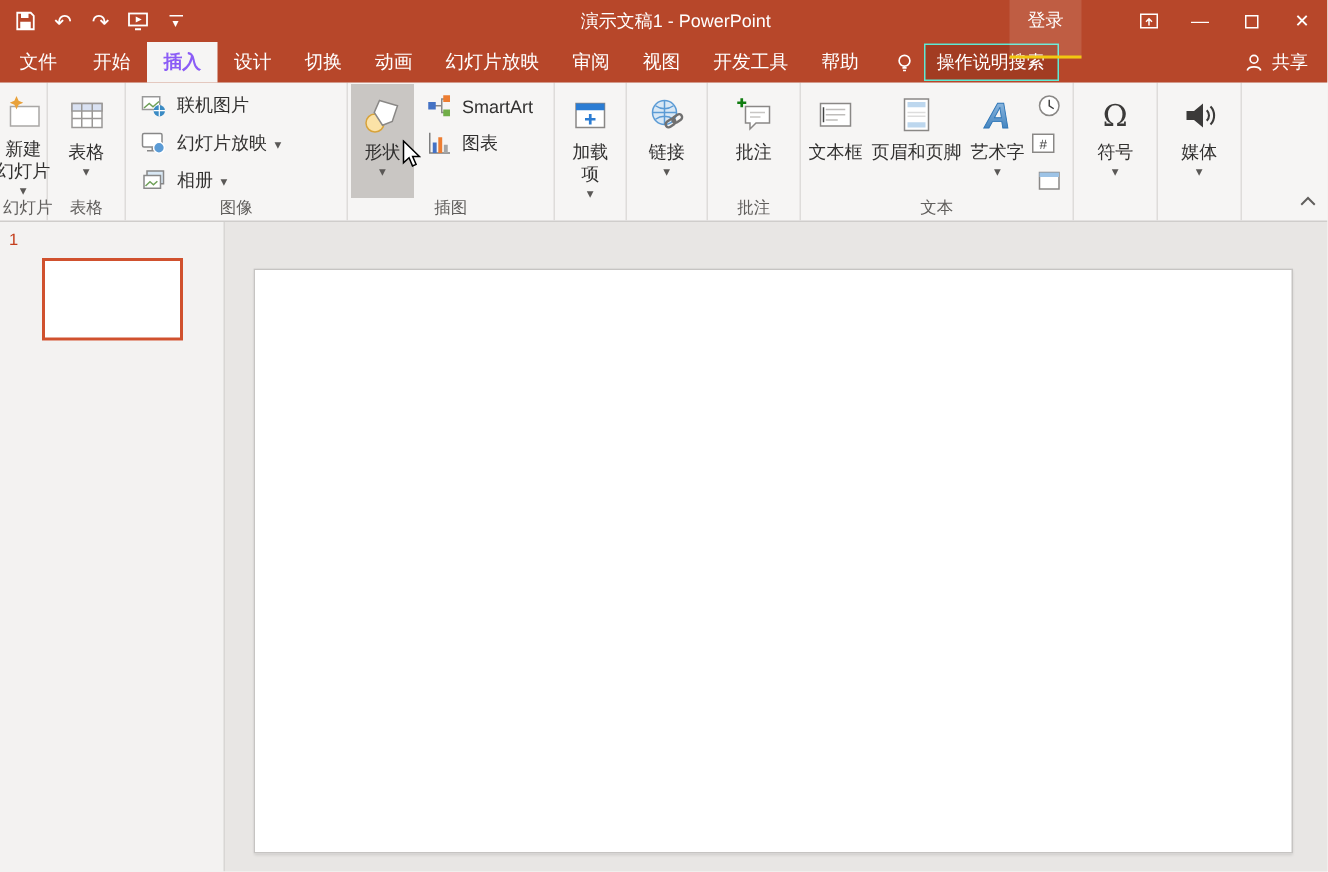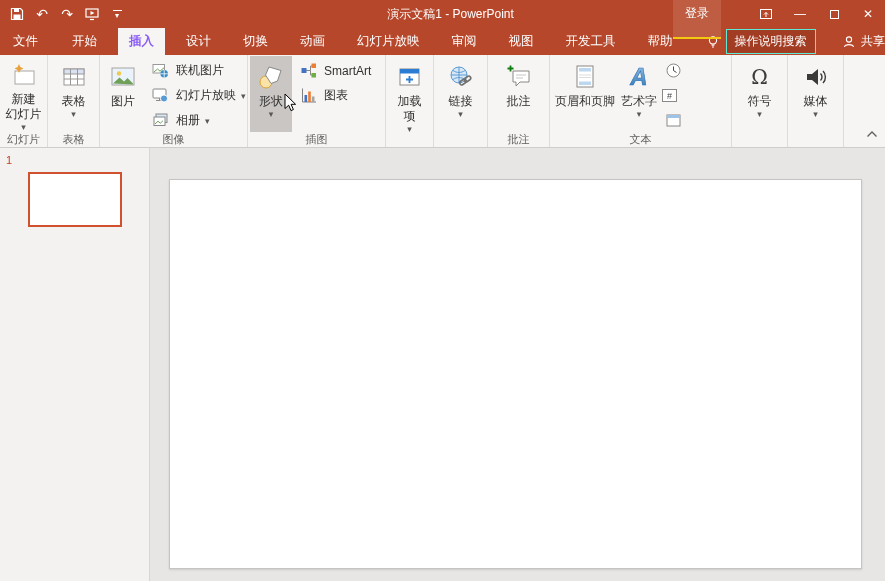--- a/index.html
+++ b/index.html
@@ -25,7 +25,7 @@
 
   
   .tabrow{position:absolute;left:0;top:28px;width:885px;height:27px;background:#B7472A;
-          display:flex;align-items:stretch;color:#fff;z-index:29;gap:10px;}
+          display:flex;align-items:stretch;color:#fff;z-index:29;}
   .tab{display:flex;align-items:center;padding:0 11px;font-size:12.5px;white-space:nowrap;}
   .tab.filetab{padding:0 13px;}
   .tab.active{background:#F6F5F4;color:#8b5cf6;font-weight:bold;}

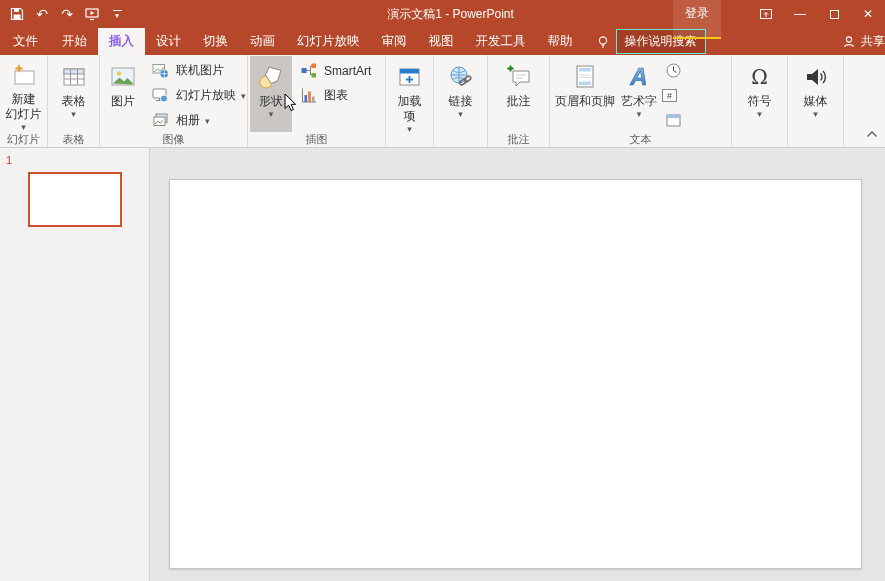--- a/index.html
+++ b/index.html
@@ -31,7 +31,7 @@
   .tab.active{background:#F6F5F4;color:#8b5cf6;font-weight:bold;}
   .tellme{display:flex;align-items:center;gap:6px;margin-left:12px;}
   .tellme-box{background:#A23C22;border:1px solid #5eead4;padding:3px 8px;white-space:nowrap;}
-  .share{margin-left:auto;display:flex;align-items:center;gap:5px;}
+  .share{margin-left:auto;display:flex;align-items:center;gap:5px;padding-right:13px;}
 
   
   .ribbon{position:absolute;left:0;top:55px;width:885px;height:93px;background:#F6F5F4;

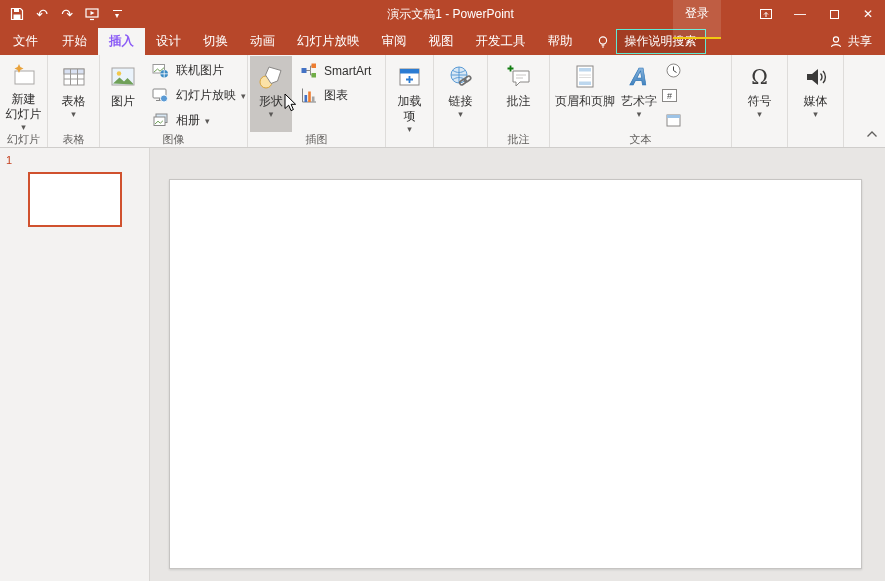--- a/index.html
+++ b/index.html
@@ -140,7 +140,7 @@
 
 <div class="ribbon">
 
-  <div class="group" style="width:48px;">
+  <div class="group" style="width:32px;">
     <div class="group-body">
       <div class="btn-large">
         <span class="ic">

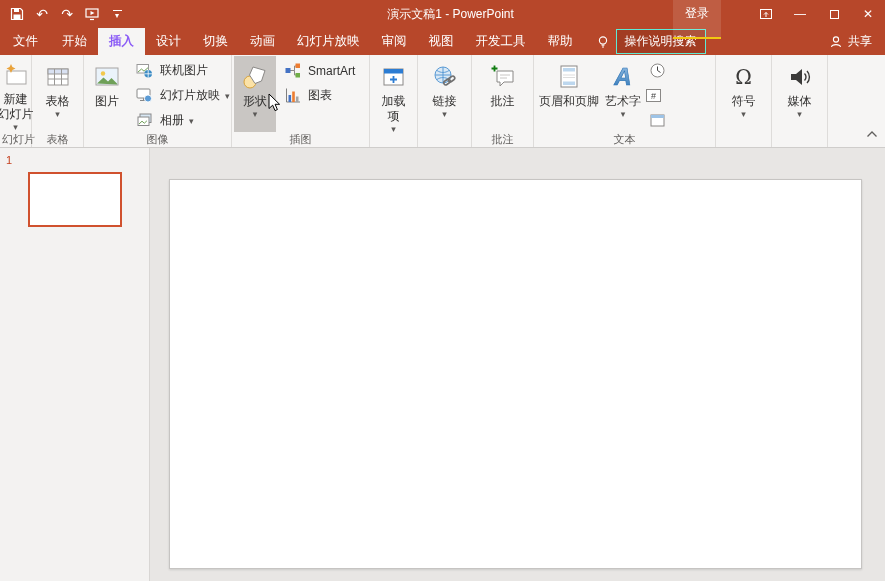--- a/index.html
+++ b/index.html
@@ -176,16 +176,6 @@
 
   <div class="group" style="width:148px;">
     <div class="group-body" style="justify-content:flex-start;">
-      <div class="btn-large">
-        <span class="ic">
-          <svg width="27" height="26" viewBox="0 0 27 26">
-            <rect x="2" y="4" width="22" height="17" fill="#EAF3FB" stroke="#A6A4A2"></rect>
-            <circle cx="9" cy="9.5" r="2.2" fill="#F2C84C"></circle>
-            <path d="M3 19.5l6.5-6 4.5 4 3.5-3.5 5.5 5.5v1z" fill="#6FA058"></path>
-          </svg>
-        </span>
-        <span class="tx">图片</span>
-      </div>
       <div class="smallcol">
         <div class="btn-small">
           <span class="btn-icon">

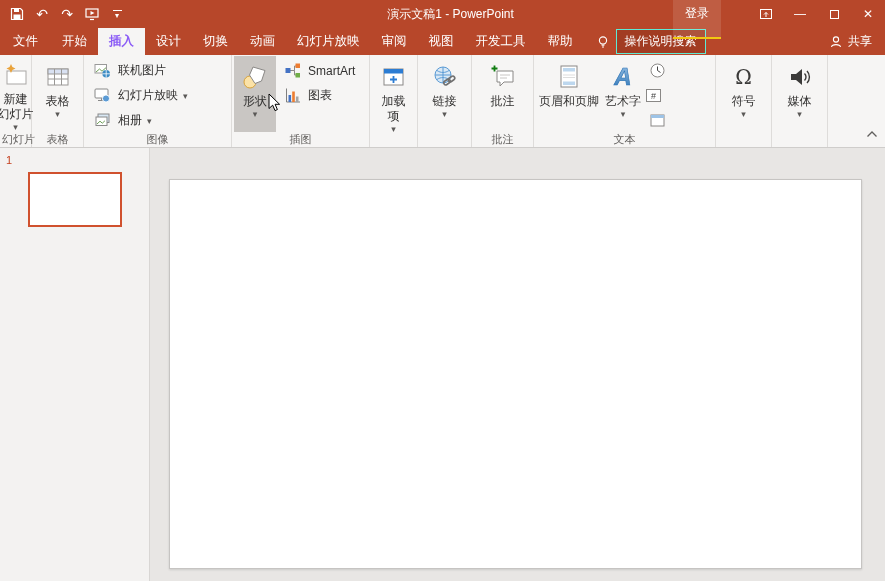--- a/index.html
+++ b/index.html
@@ -312,6 +312,16 @@
 
   <div class="group" style="width:182px;">
     <div class="group-body" style="justify-content:flex-start;">
+      <div class="btn-large">
+        <span class="ic">
+          <svg width="26" height="26" viewBox="0 0 26 26">
+            <rect x="3" y="5" width="20" height="15" fill="#fff" stroke="#8A8886"></rect>
+            <path d="M6.5 9h13M6.5 12.5h13M6.5 16h8" stroke="#BFBDBB"></path>
+            <path d="M5 7.5v10" stroke="#444"></path>
+          </svg>
+        </span>
+        <span class="tx">文本框</span>
+      </div>
       <div class="btn-large" style="min-width:62px;">
         <span class="ic">
           <svg width="24" height="26" viewBox="0 0 24 26">

